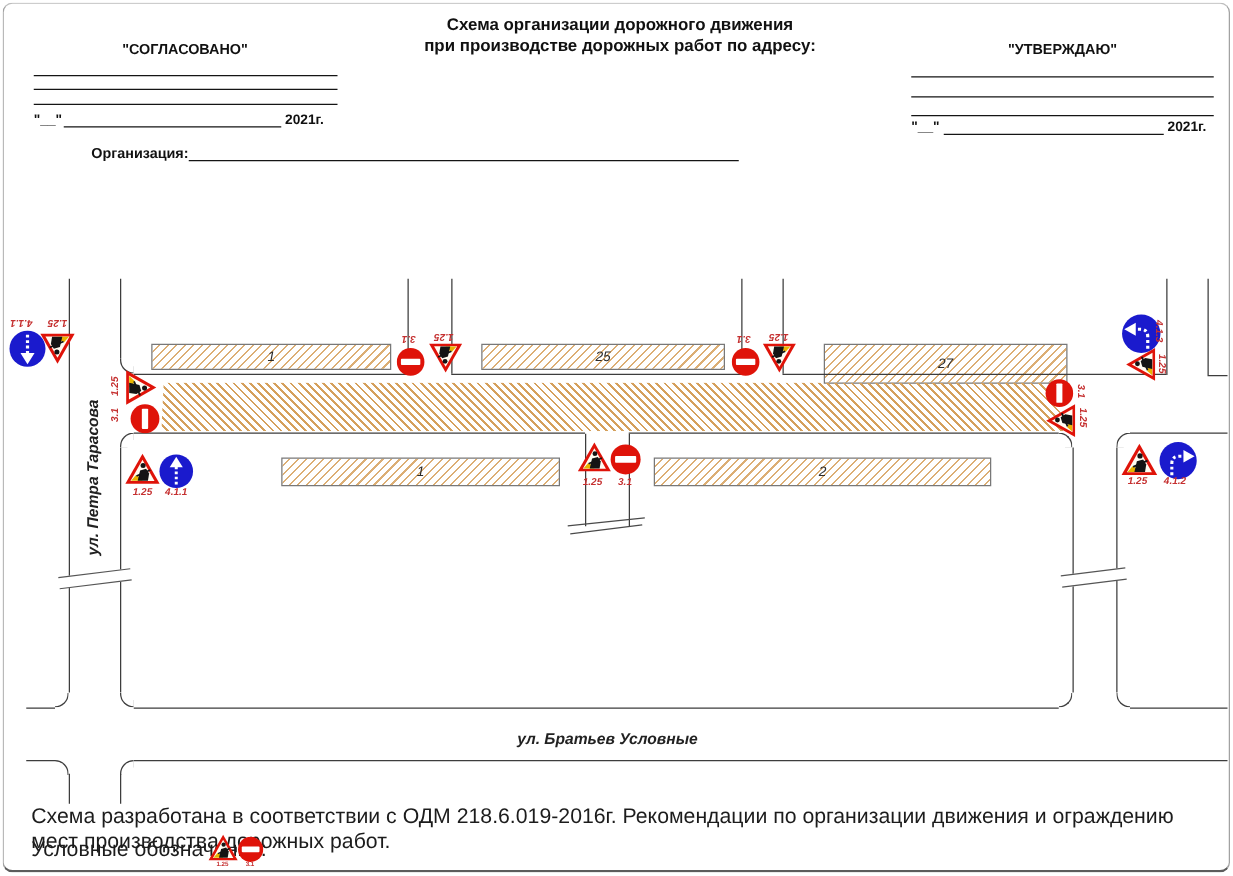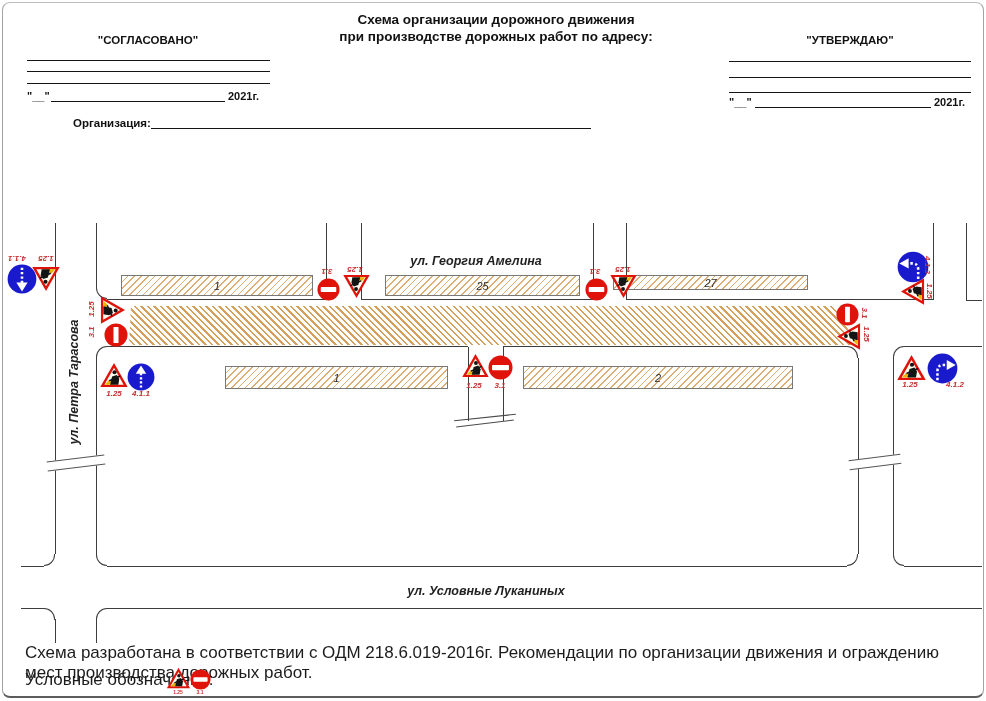--- a/index.html
+++ b/index.html
@@ -182,7 +182,6 @@
   <div class="brk" style="left:44px;top:455px;width:58px;height:8px;"></div>
   <div class="brk" style="left:846px;top:454px;width:52px;height:8px;"></div>
 
-  <div class="street ctr" style="left:348px;top:251px;width:250px;">ул. Георгия Амелина</div>
   <div class="street ctr" style="left:-14px;top:372px;width:170px;transform:rotate(-90deg);">ул. Петра Тарасова</div>
   <div class="street ctr" style="left:368px;top:581px;width:230px;">ул. Условные Луканиных</div>
 

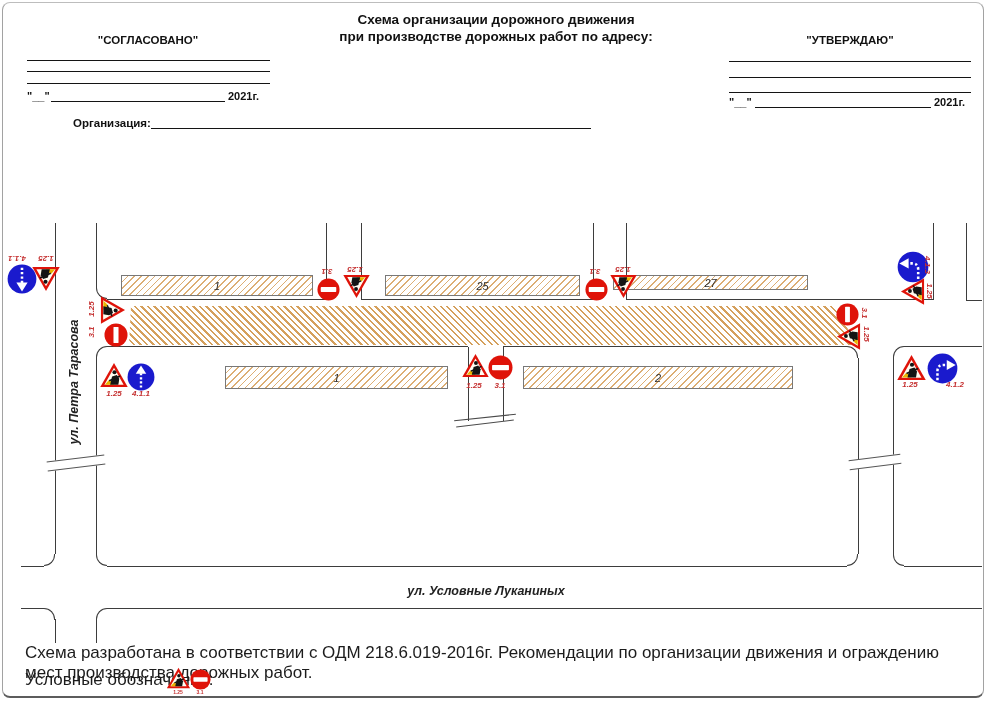--- a/index.html
+++ b/index.html
@@ -119,7 +119,7 @@
   <div class="blockr" style="left:382px;top:272px;width:195px;height:21px;">
       <span>25</span>
     </div>
-  <div class="blockr" style="left:610px;top:272px;width:195px;height:15px;">
+  <div class="blockr" style="left:656px;top:272px;width:195px;height:32px;">
       <span>27</span>
     </div>
   <div class="blockr" style="left:222px;top:363px;width:223px;height:23px;">

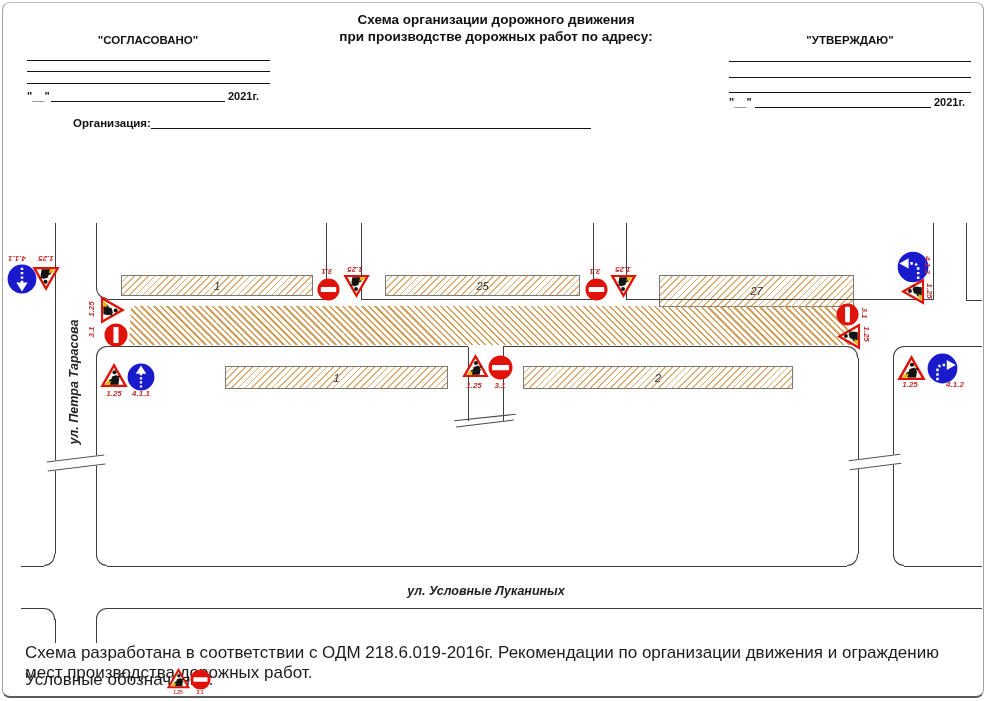--- a/index.html
+++ b/index.html
@@ -264,7 +264,7 @@
         <use href="#sym-412"></use>
       </svg></div>
   <span class="slabel" style="left:896px;top:377px;">1.25</span>
-  <span class="slabel" style="left:926px;top:377px;margin-left:15px;">4.1.2</span>
+  <span class="slabel" style="left:926px;top:377px;">4.1.2</span>
 
   <div class="note" style="left:22px;top:640px;width:940px;">Схема разработана в соответствии с ОДМ 218.6.019-2016г. Рекомендации по организации движения и ограждению мест производства дорожных работ.</div>
   <div class="note" style="left:22px;top:667px;">Условные обозначения:</div>

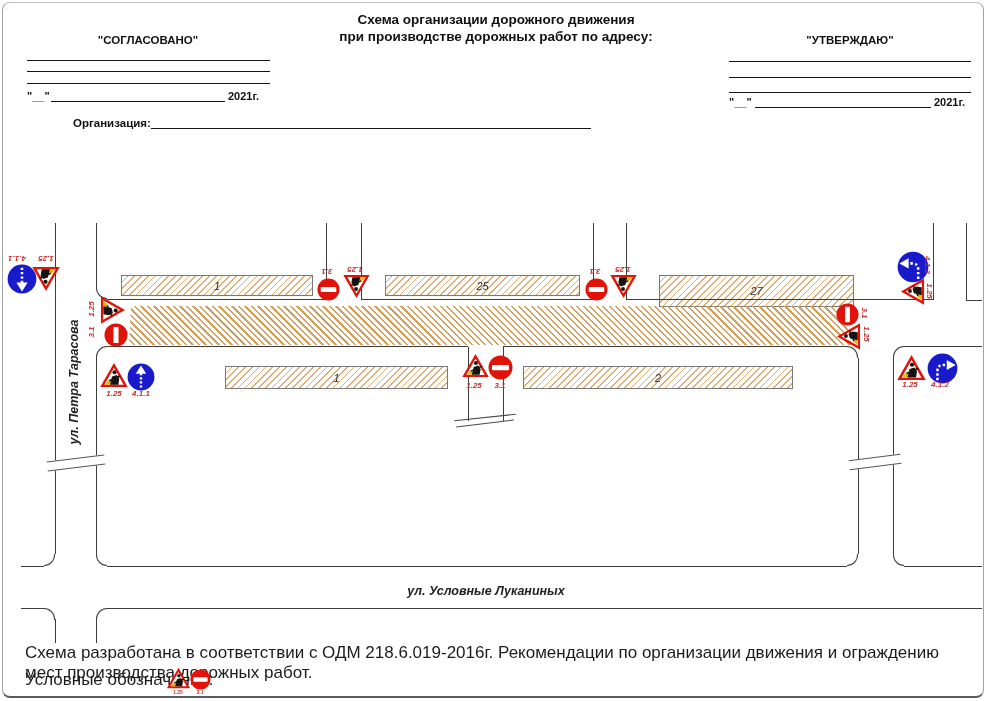--- a/index.html
+++ b/index.html
@@ -183,7 +183,7 @@
   <div class="brk" style="left:846px;top:454px;width:52px;height:8px;"></div>
 
   <div class="street ctr" style="left:-14px;top:372px;width:170px;transform:rotate(-90deg);">ул. Петра Тарасова</div>
-  <div class="street ctr" style="left:368px;top:581px;width:230px;">ул. Условные Луканиных</div>
+  <div class="street ctr" style="left:368px;top:581px;width:230px;">ул. Братьев Условные</div>
 
   <div class="sign" style="left:4px;top:261px;"><svg width="30" height="30" class="r180">
         <use href="#sym-411"></use>

